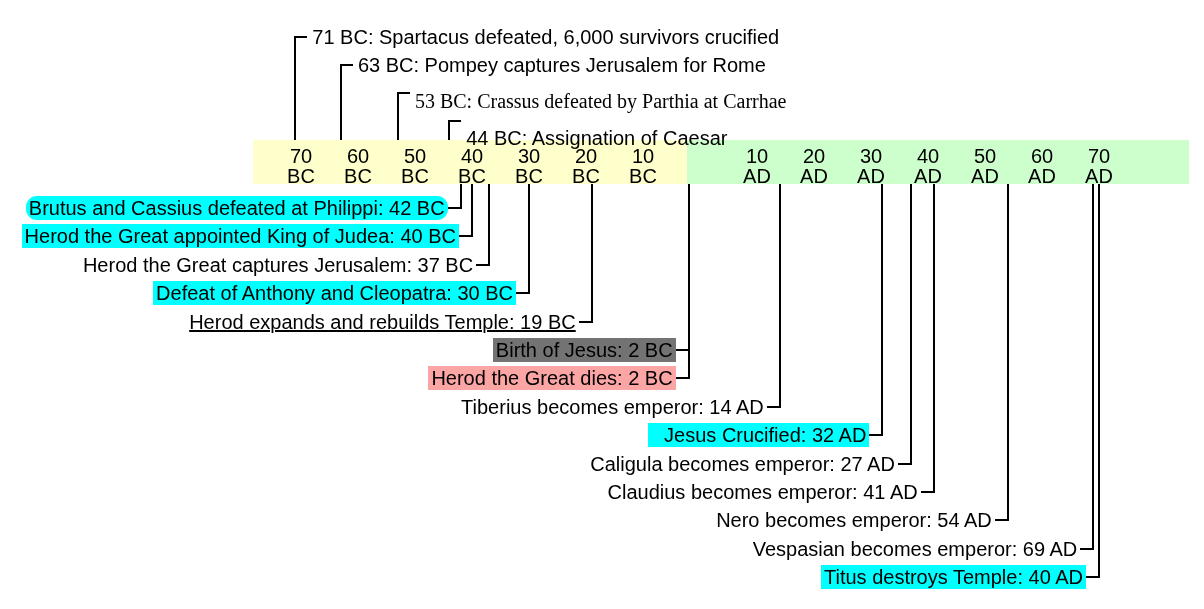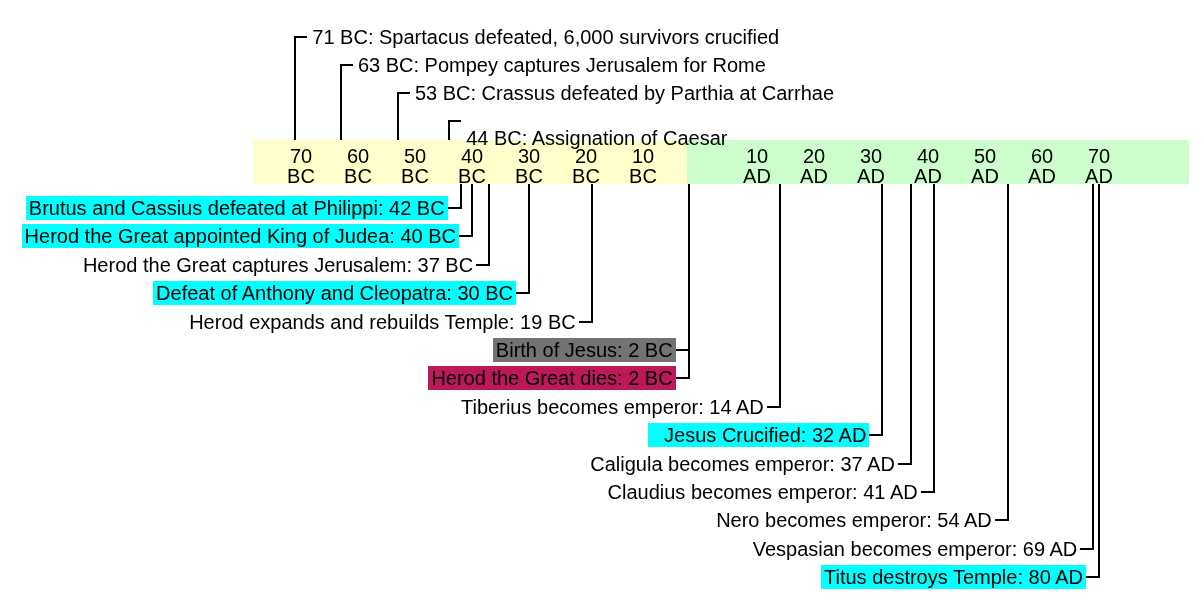--- a/index.html
+++ b/index.html
@@ -137,7 +137,7 @@
   <div id="eventsTop">
       <div class="event above" style="left: 309.3px; top: 24px;"><span>71 BC: Spartacus defeated, 6,000 survivors crucified</span></div>
       <div class="event above" style="left: 354.9px; top: 52px;"><span>63 BC: Pompey captures Jerusalem for Rome</span></div>
-      <div class="event above" style="left: 411.9px; top: 80px;"><span>53 BC: Crassus defeated by Parthia at Carrhae</span></div>
+      <div class="event above" style="left: 411.9px; top: 88px; font-family: Liberation Serif, serif;"><span>53 BC: Crassus defeated by Parthia at Carrhae</span></div>
       <div class="event above" style="left: 463.2px; top: 108px; margin-top: 17px;"><span>44 BC: Assignation of Caesar</span></div>
     </div>
   <div id="eventsBottom">

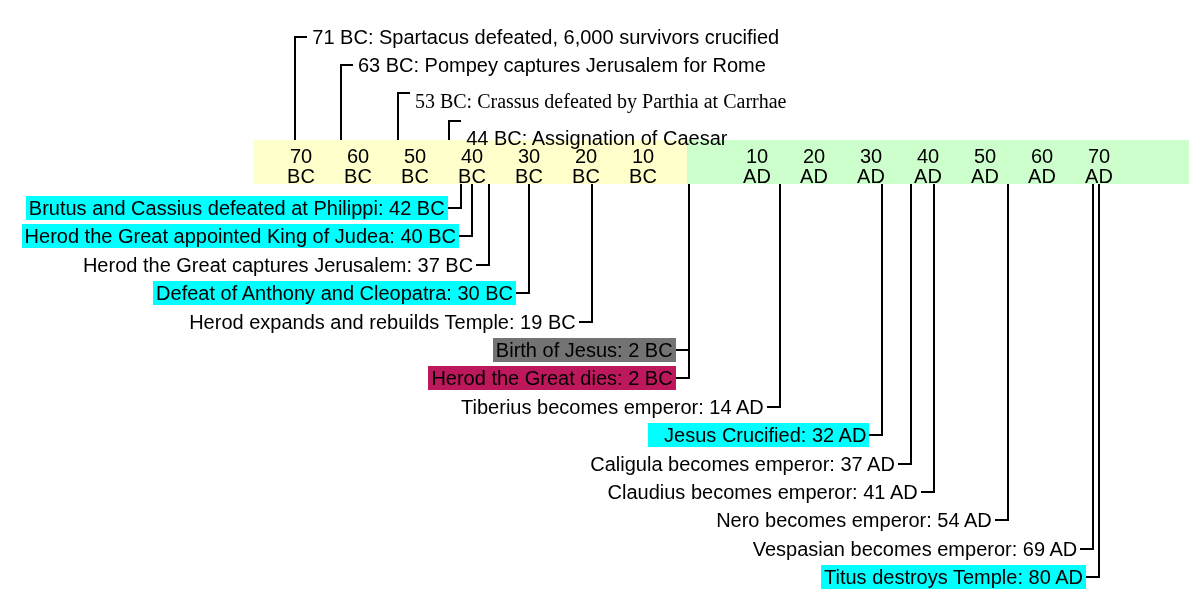--- a/index.html
+++ b/index.html
@@ -141,7 +141,7 @@
       <div class="event above" style="left: 463.2px; top: 108px; margin-top: 17px;"><span>44 BC: Assignation of Caesar</span></div>
     </div>
   <div id="eventsBottom">
-      <div class="event below" style="right: 756.4px; top: 195px;"><span class="hl" style="background: rgb(0, 255, 255);">Brutus and Cassius defeated at Philippi: 42 BC</span></div>
+      <div class="event below" style="right: 756.4px; top: 195px;"><span class="hl" style="background: rgb(0, 255, 255); border-radius: 11px;">Brutus and Cassius defeated at Philippi: 42 BC</span></div>
       <div class="event below" style="right: 745px; top: 223.4px;"><span class="hl" style="background: rgb(0, 255, 255); text-align: right;">Herod the Great appointed King of Judea: 40 BC</span></div>
       <div class="event below" style="right: 727.9px; top: 251.8px;"><span>Herod the Great captures Jerusalem: 37 BC</span></div>
       <div class="event below" style="right: 688px; top: 280.2px;"><span class="hl" style="background: rgb(0, 255, 255);">Defeat of Anthony and Cleopatra: 30 BC</span></div>

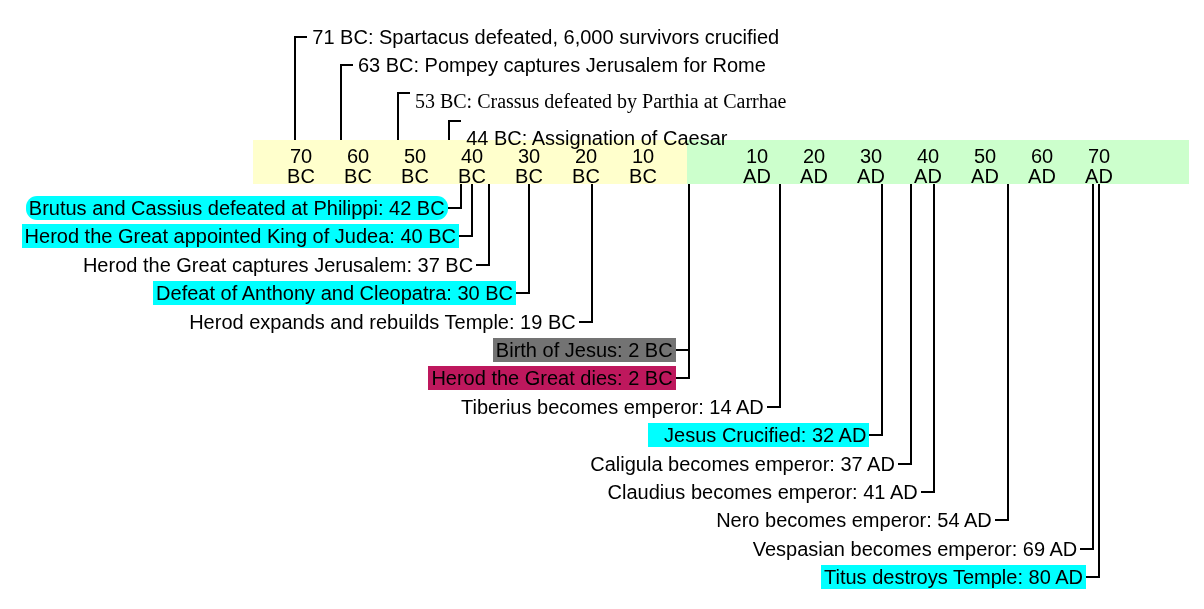--- a/index.html
+++ b/index.html
@@ -145,7 +145,7 @@
       <div class="event below" style="right: 745px; top: 223.4px;"><span class="hl" style="background: rgb(0, 255, 255); text-align: right;">Herod the Great appointed King of Judea: 40 BC</span></div>
       <div class="event below" style="right: 727.9px; top: 251.8px;"><span>Herod the Great captures Jerusalem: 37 BC</span></div>
       <div class="event below" style="right: 688px; top: 280.2px;"><span class="hl" style="background: rgb(0, 255, 255);">Defeat of Anthony and Cleopatra: 30 BC</span></div>
-      <div class="event below" style="right: 625.3px; top: 308.6px;"><span>Herod expands and rebuilds Temple: 19 BC</span></div>
+      <div class="event below" style="right: 625.3px; top: 308.6px; text-decoration: underline;"><span>Herod expands and rebuilds Temple: 19 BC</span></div>
       <div class="event below" style="right: 528.4px; top: 337px;"><span class="hl" style="background: #737373;">Birth of Jesus: 2 BC</span></div>
       <div class="event below" style="right: 528.4px; top: 365.4px;"><span class="hl" style="background: #be185d;">Herod the Great dies: 2 BC</span></div>
       <div class="event below" style="right: 437.2px; top: 393.8px;"><span>Tiberius becomes emperor: 14 AD</span></div>

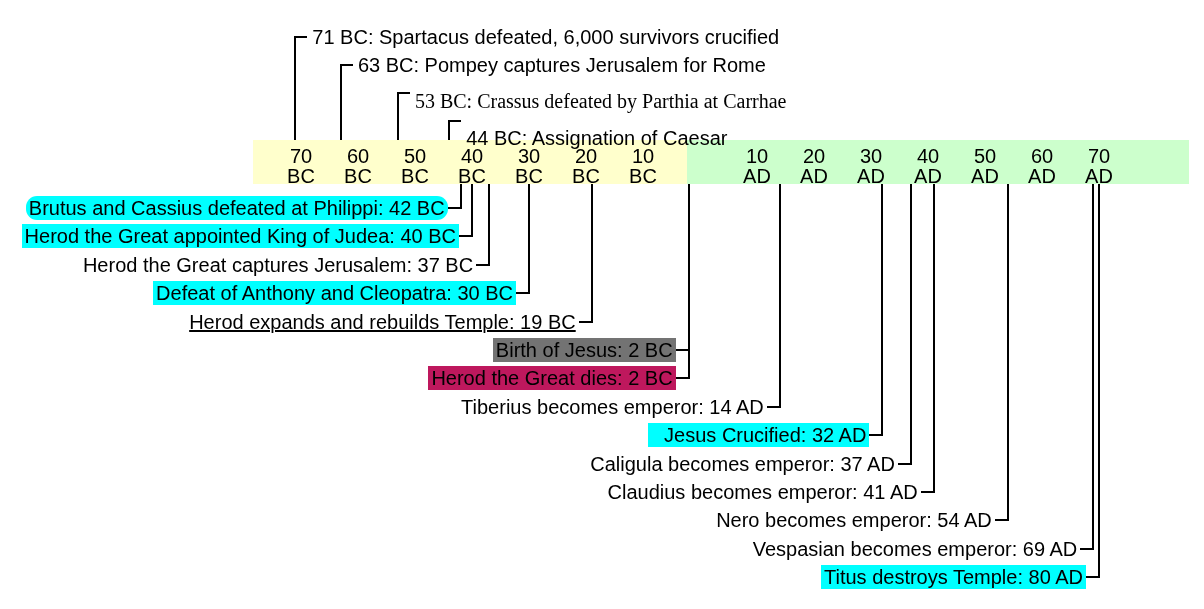--- a/index.html
+++ b/index.html
@@ -147,7 +147,7 @@
       <div class="event below" style="right: 688px; top: 280.2px;"><span class="hl" style="background: rgb(0, 255, 255);">Defeat of Anthony and Cleopatra: 30 BC</span></div>
       <div class="event below" style="right: 625.3px; top: 308.6px; text-decoration: underline;"><span>Herod expands and rebuilds Temple: 19 BC</span></div>
       <div class="event below" style="right: 528.4px; top: 337px;"><span class="hl" style="background: #737373;">Birth of Jesus: 2 BC</span></div>
-      <div class="event below" style="right: 528.4px; top: 365.4px;"><span class="hl" style="background: #be185d;">Herod the Great dies: 2 BC</span></div>
+      <div class="event below" style="right: 528.4px; top: 365.4px;"><span class="hl" style="background: #fca5a5;">Herod the Great dies: 2 BC</span></div>
       <div class="event below" style="right: 437.2px; top: 393.8px;"><span>Tiberius becomes emperor: 14 AD</span></div>
       <div class="event below" style="right: 334.6px; top: 422.2px;"><span class="hl" style="background: rgb(0, 255, 255); padding-left: 16px;">Jesus Crucified: 32 AD</span></div>
       <div class="event below" style="right: 306.1px; top: 450.6px;"><span>Caligula becomes emperor: 37 AD</span></div>

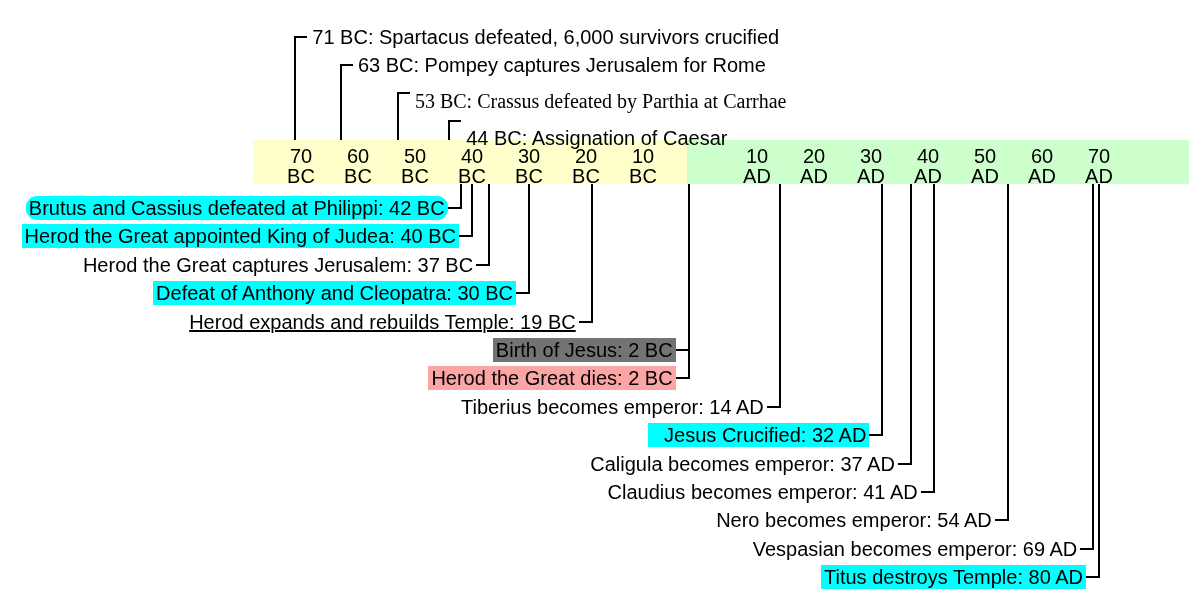--- a/index.html
+++ b/index.html
@@ -150,7 +150,7 @@
       <div class="event below" style="right: 528.4px; top: 365.4px;"><span class="hl" style="background: #fca5a5;">Herod the Great dies: 2 BC</span></div>
       <div class="event below" style="right: 437.2px; top: 393.8px;"><span>Tiberius becomes emperor: 14 AD</span></div>
       <div class="event below" style="right: 334.6px; top: 422.2px;"><span class="hl" style="background: rgb(0, 255, 255); padding-left: 16px;">Jesus Crucified: 32 AD</span></div>
-      <div class="event below" style="right: 306.1px; top: 450.6px;"><span>Caligula becomes emperor: 37 AD</span></div>
+      <div class="event below" style="right: 306.1px; top: 450.6px;"><span>Caligula becomes emperor: 27 AD</span></div>
       <div class="event below" style="right: 283.3px; top: 479px;"><span>Claudius becomes emperor: 41 AD</span></div>
       <div class="event below" style="right: 209.2px; top: 507.4px;"><span>Nero becomes emperor: 54 AD</span></div>
       <div class="event below" style="right: 123.7px; top: 535.8px;"><span>Vespasian becomes emperor: 69 AD</span></div>

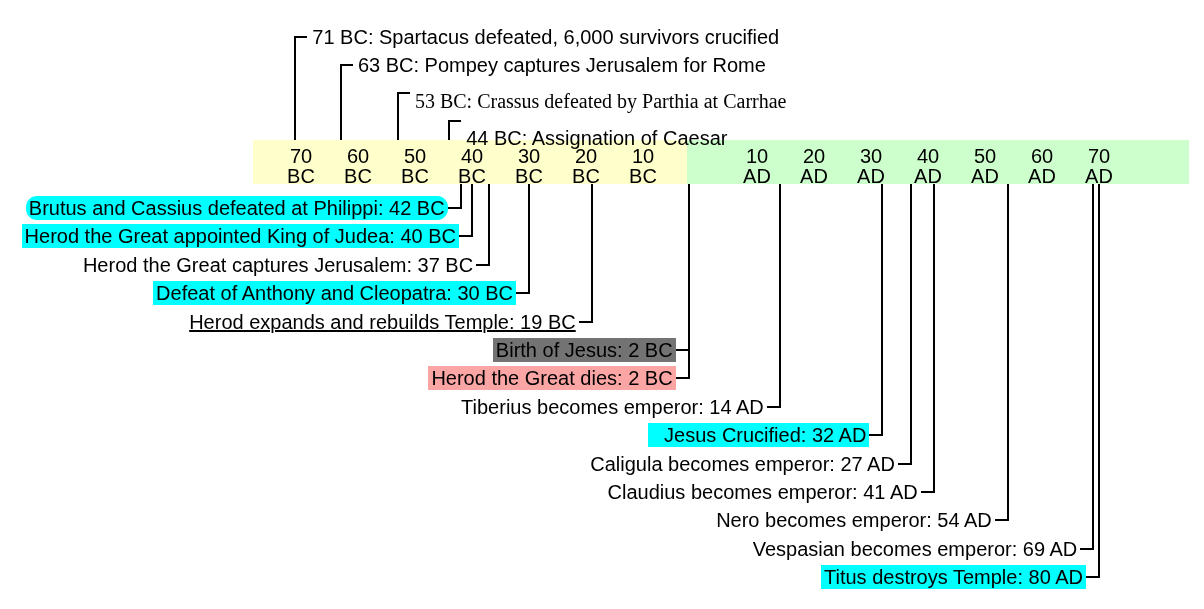--- a/index.html
+++ b/index.html
@@ -154,7 +154,7 @@
       <div class="event below" style="right: 283.3px; top: 479px;"><span>Claudius becomes emperor: 41 AD</span></div>
       <div class="event below" style="right: 209.2px; top: 507.4px;"><span>Nero becomes emperor: 54 AD</span></div>
       <div class="event below" style="right: 123.7px; top: 535.8px;"><span>Vespasian becomes emperor: 69 AD</span></div>
-      <div class="event below" style="right: 118px; top: 564.2px;"><span class="hl" style="background: rgb(0, 255, 255);">Titus destroys Temple: 80 AD</span></div>
+      <div class="event below" style="right: 118px; top: 564.2px;"><span class="hl" style="background: rgb(0, 255, 255);">Titus destroys Temple: 40 AD</span></div>
     </div>
 </div>
 

